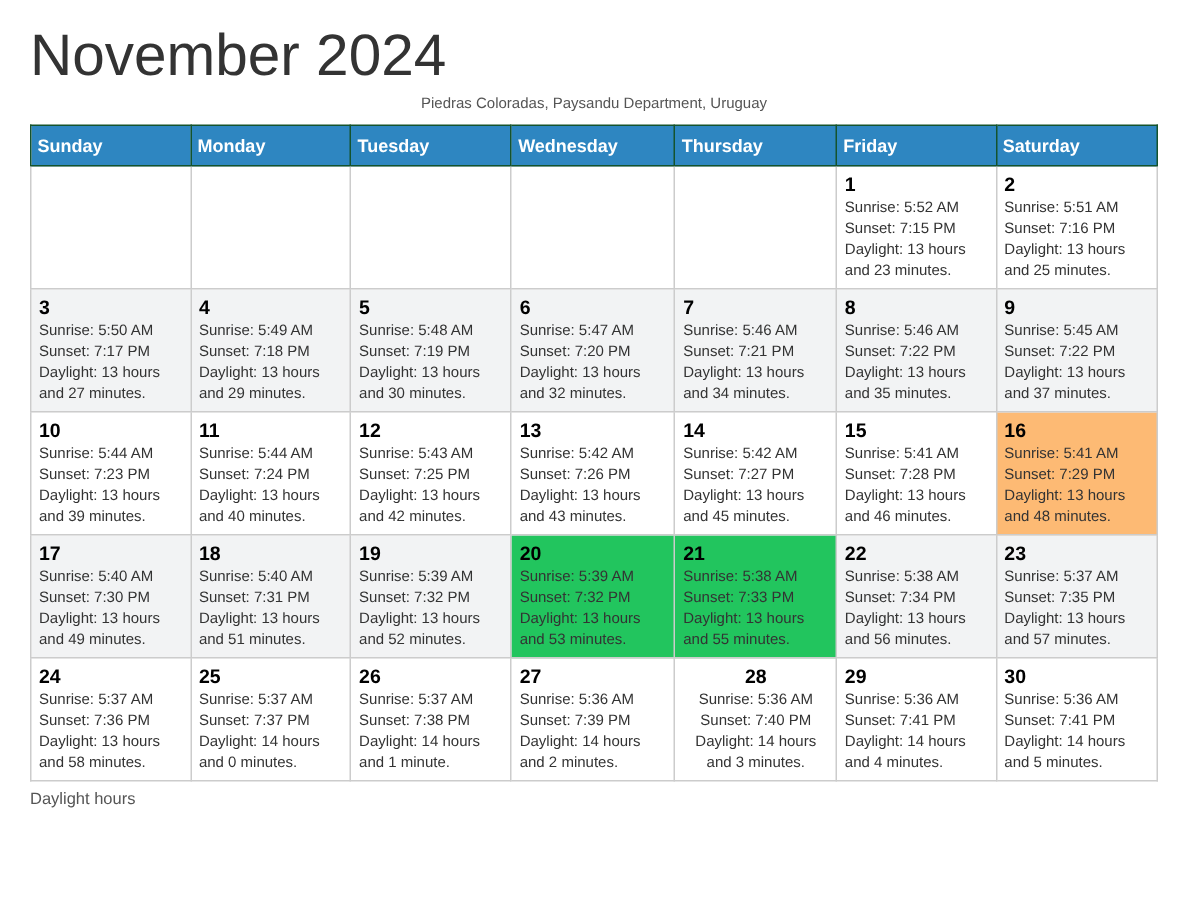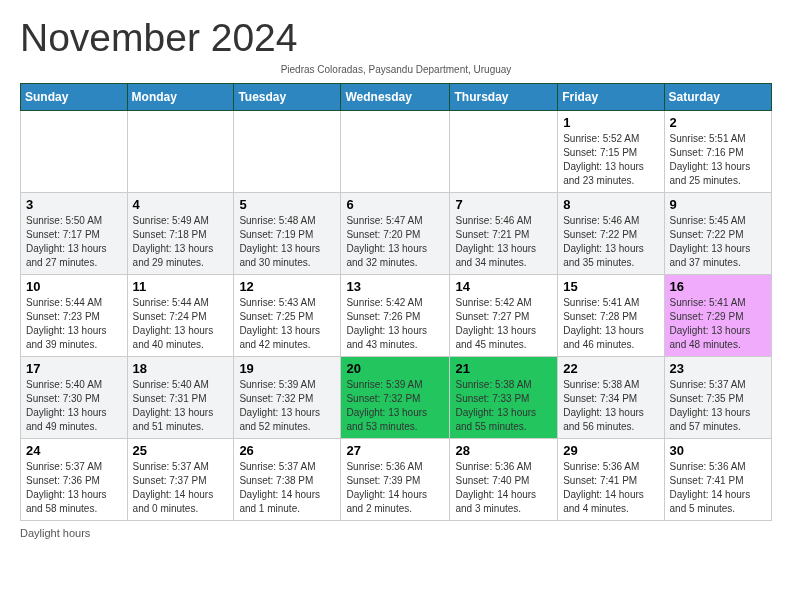--- a/index.html
+++ b/index.html
@@ -175,7 +175,7 @@
           <span class="day-number">15</span>
           <div class="day-info">Sunrise: 5:41 AM<br>Sunset: 7:28 PM<br>Daylight: 13 hours and 46 minutes.</div>
         </td>
-        <td style="background: #f0abfc;">
+        <td style="background: #fdba74;">
           <span class="day-number">16</span>
           <div class="day-info">Sunrise: 5:41 AM<br>Sunset: 7:29 PM<br>Daylight: 13 hours and 48 minutes.</div>
         </td>

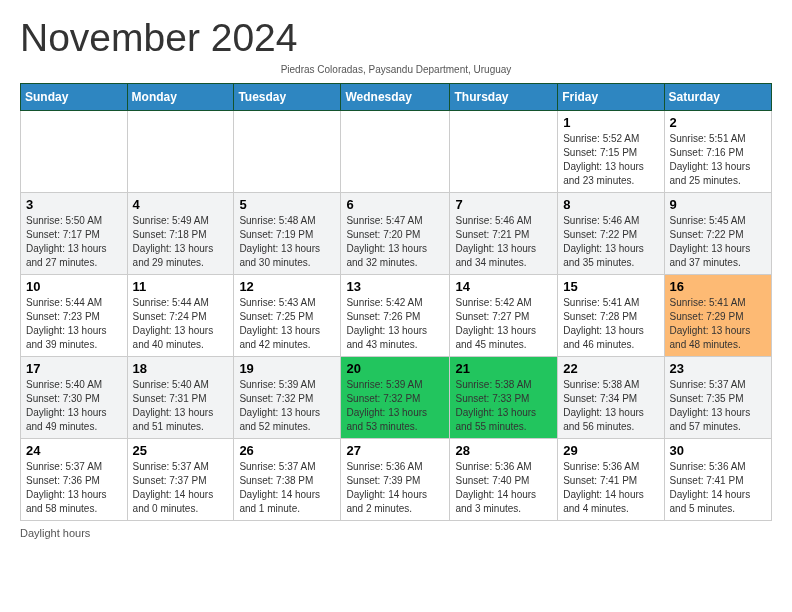--- a/index.html
+++ b/index.html
@@ -227,7 +227,7 @@
           <span class="day-number">27</span>
           <div class="day-info">Sunrise: 5:36 AM<br>Sunset: 7:39 PM<br>Daylight: 14 hours and 2 minutes.</div>
         </td>
-        <td style="background: rgb(255, 255, 255);">
+        <td style="background: rgb(255, 255, 255); text-align: center;">
           <span class="day-number">28</span>
           <div class="day-info">Sunrise: 5:36 AM<br>Sunset: 7:40 PM<br>Daylight: 14 hours and 3 minutes.</div>
         </td>

